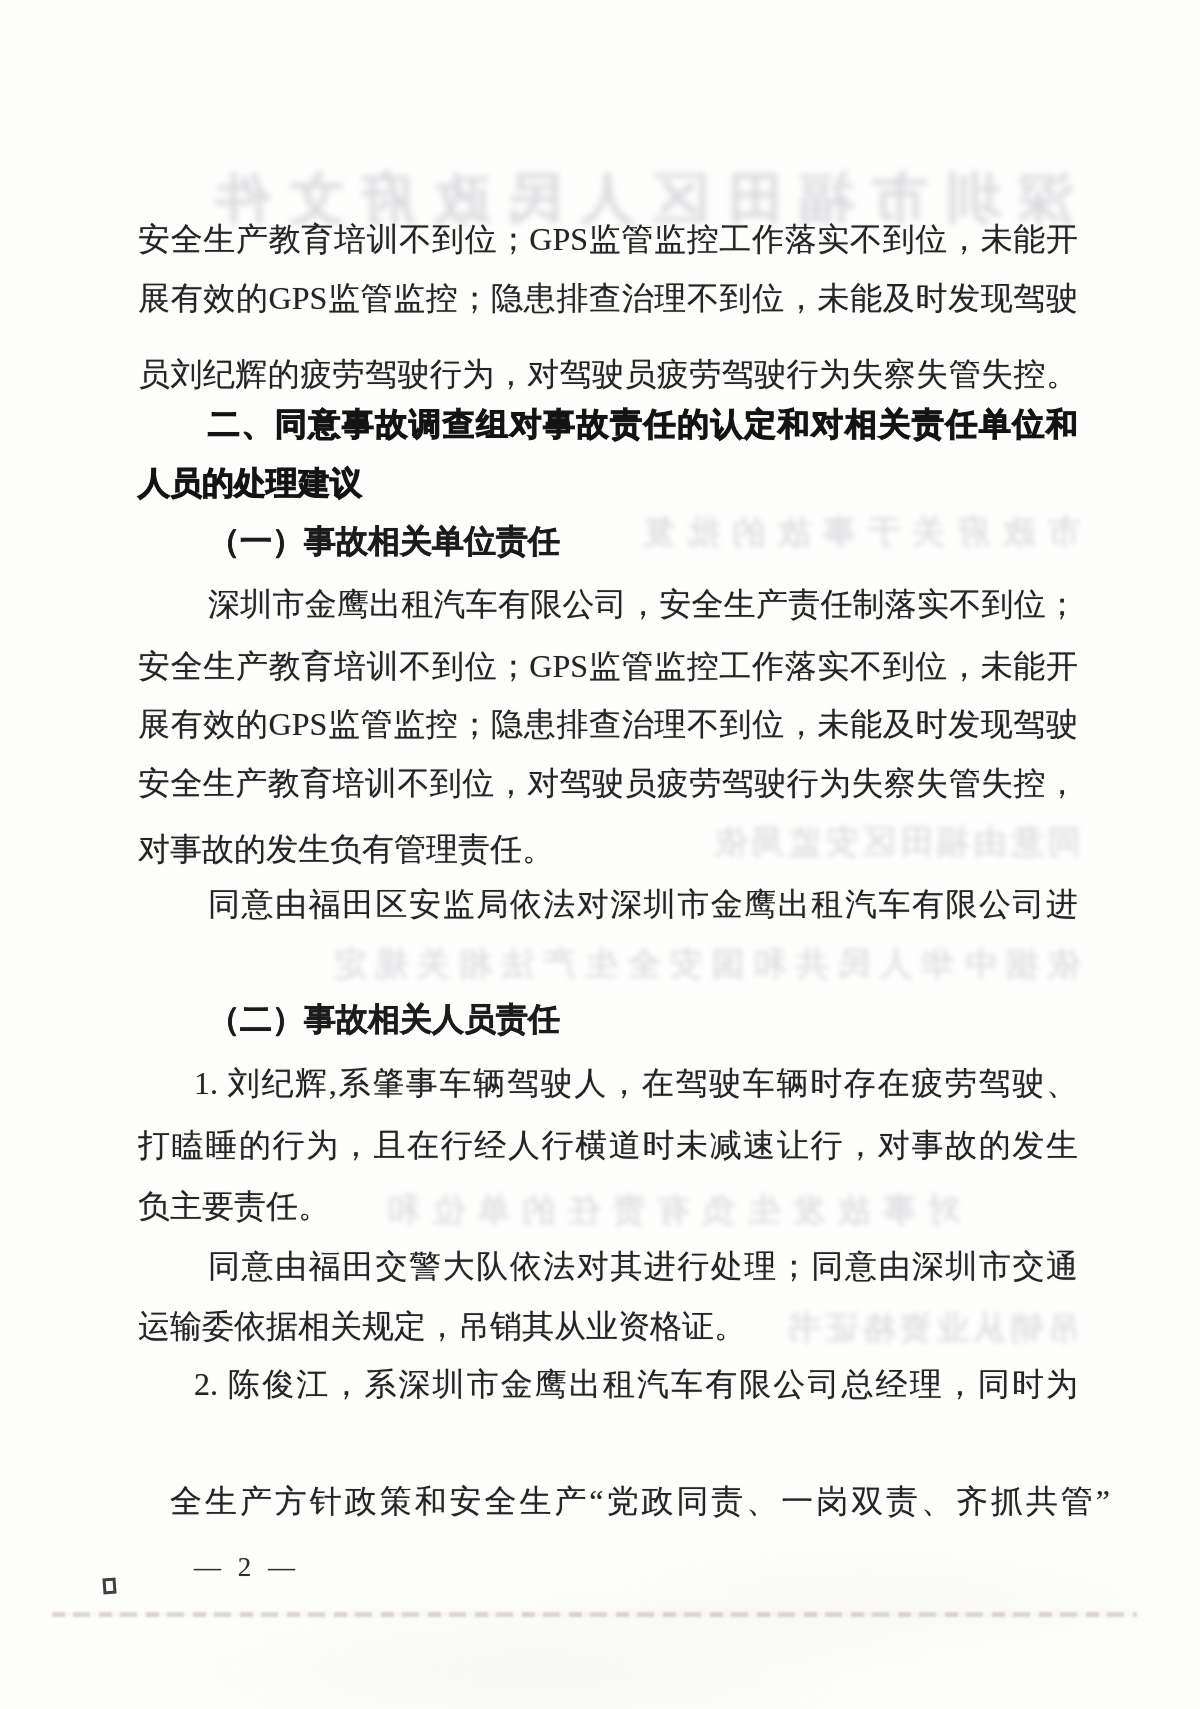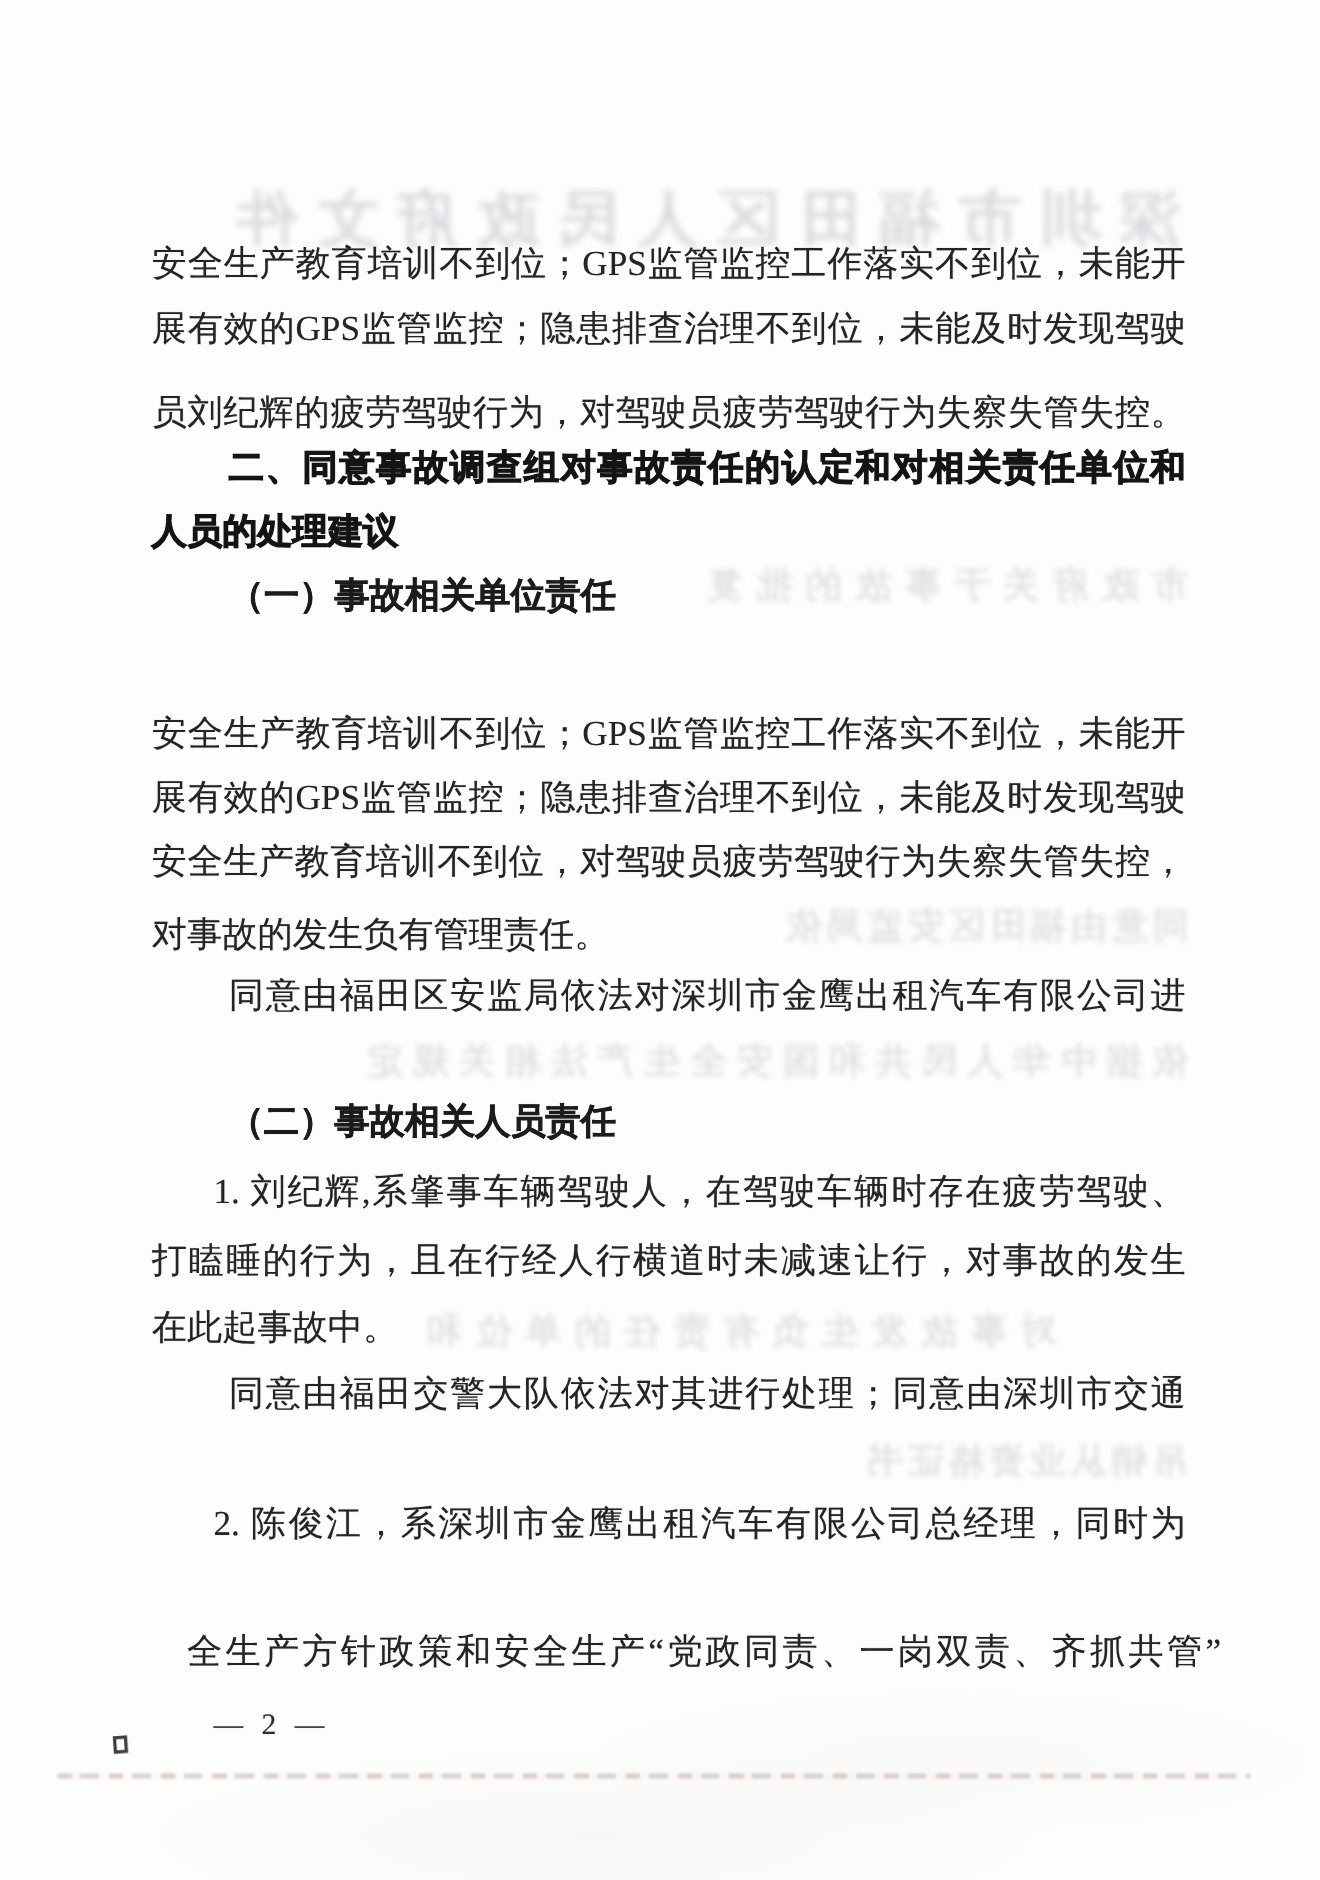--- a/index.html
+++ b/index.html
@@ -128,6 +128,7 @@
   <div class="line hei fill ind2" style="top:391px;">二、同意事故调查组对事故责任的认定和对相关责任单位和</div>
   <div class="line hei" style="top:450px;">人员的处理建议</div>
   <div class="line kai ind2" style="top:508px;">（一）事故相关单位责任</div>
+  <div class="line fill ind2" style="top:571px;">深圳市金鹰出租汽车有限公司，安全生产责任制落实不到位；</div>
   <div class="line fill" style="top:633px;">安全生产教育培训不到位；GPS监管监控工作落实不到位，未能开</div>
   <div class="line fill" style="top:691px;">展有效的GPS监管监控；隐患排查治理不到位，未能及时发现驾驶</div>
   <div class="line fill" style="top:750px;">安全生产教育培训不到位，对驾驶员疲劳驾驶行为失察失管失控，</div>

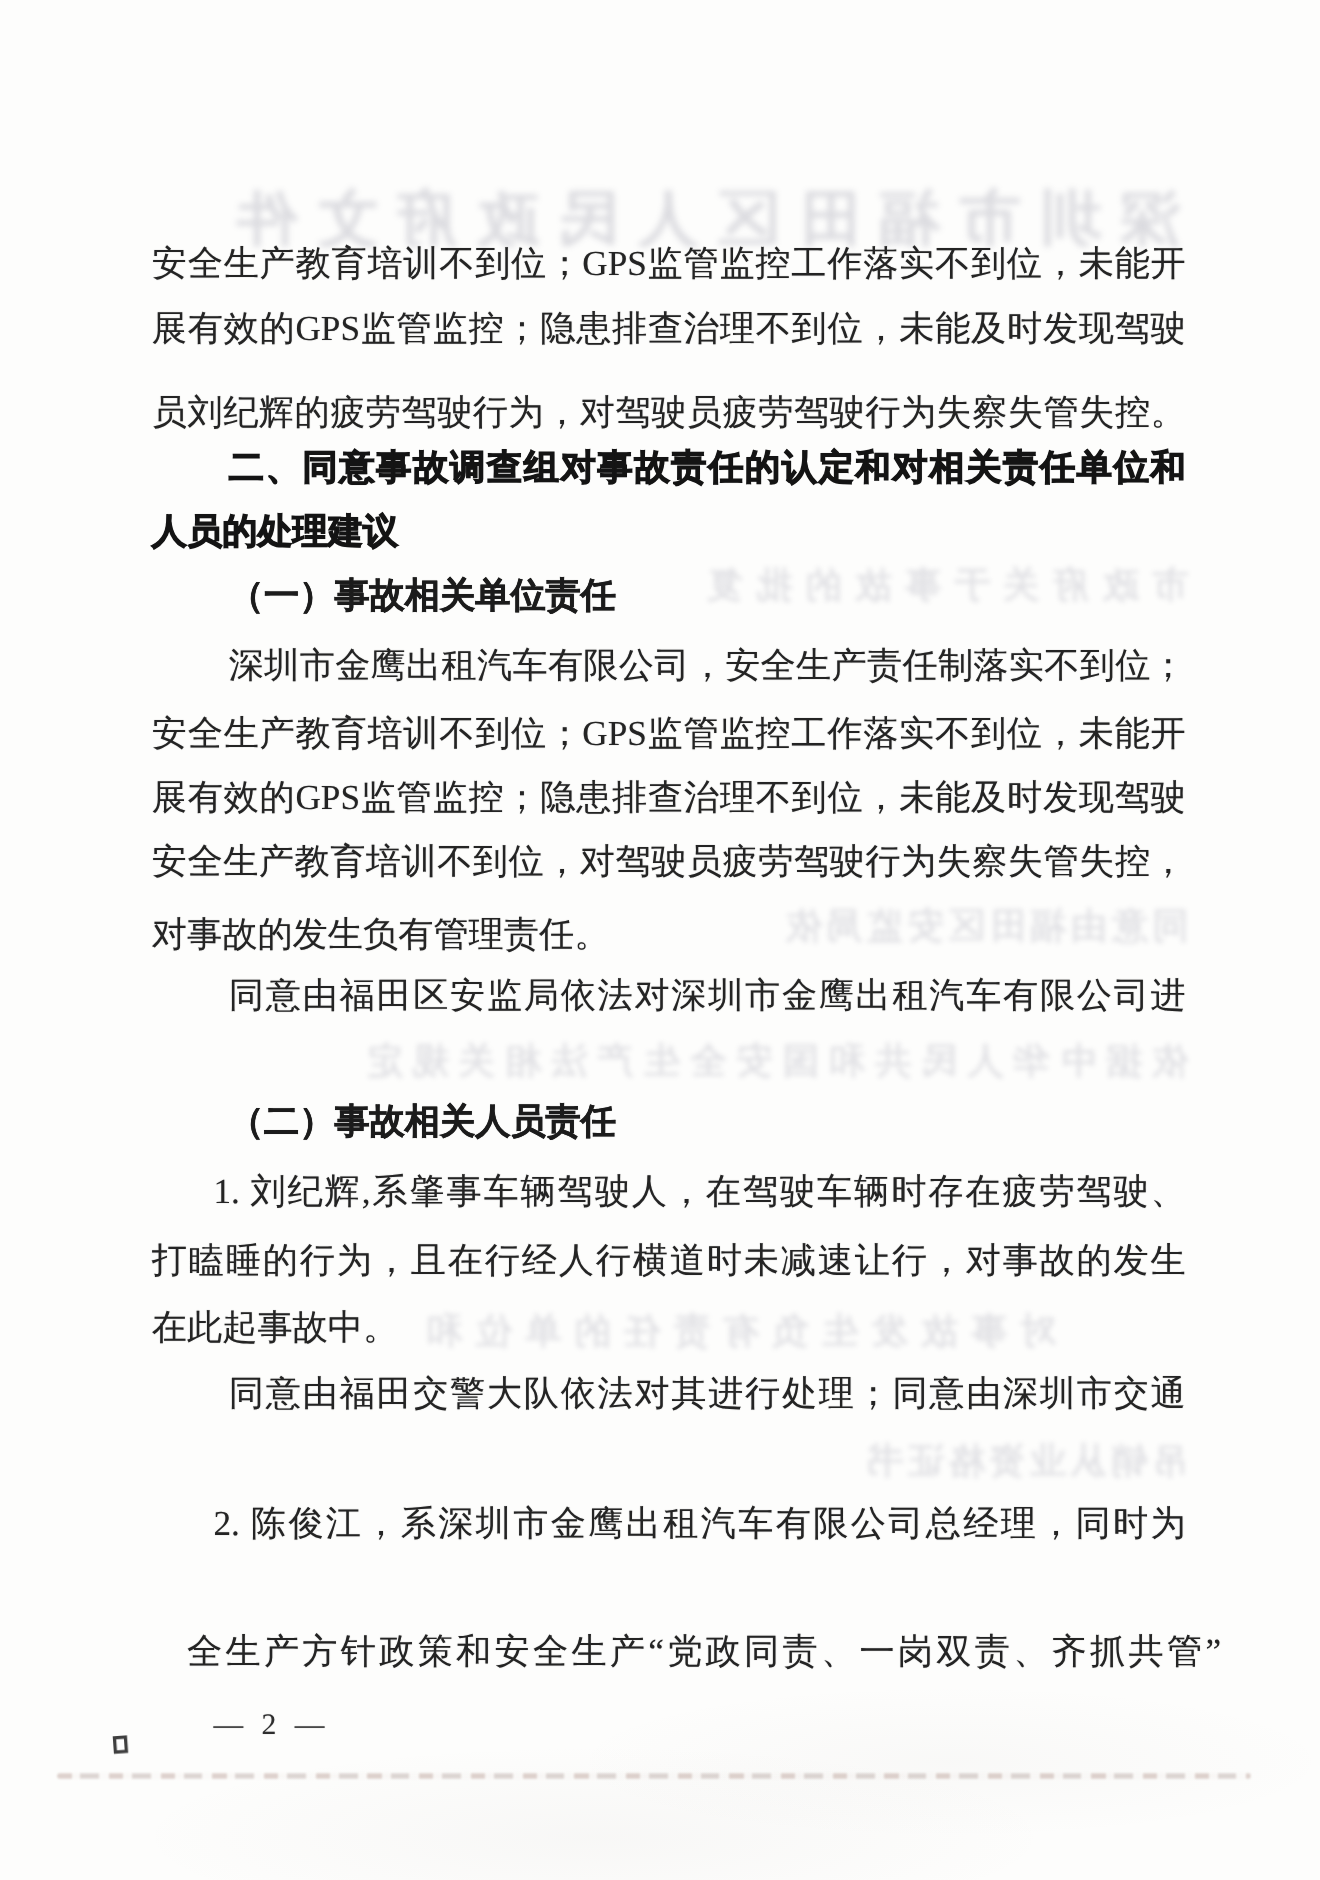--- a/index.html
+++ b/index.html
@@ -137,7 +137,7 @@
   <div class="line kai ind2" style="top:986px;">（二）事故相关人员责任</div>
   <div class="line fill indnum" style="top:1050px;">1. 刘纪辉,系肇事车辆驾驶人，在驾驶车辆时存在疲劳驾驶、</div>
   <div class="line fill" style="top:1112px;">打瞌睡的行为，且在行经人行横道时未减速让行，对事故的发生</div>
-  <div class="line" style="top:1173px;">在此起事故中。</div>
+  <div class="line" style="top:1173px;">负主要责任。</div>
   <div class="line fill ind2" style="top:1233px;">同意由福田交警大队依法对其进行处理；同意由深圳市交通</div>
   <div class="line fill indnum" style="top:1351px;">2. 陈俊江，系深圳市金鹰出租汽车有限公司总经理，同时为</div>
   <div class="line fill" style="top:1468px;margin-left:32px;">全生产方针政策和安全生产“党政同责、一岗双责、齐抓共管”</div>

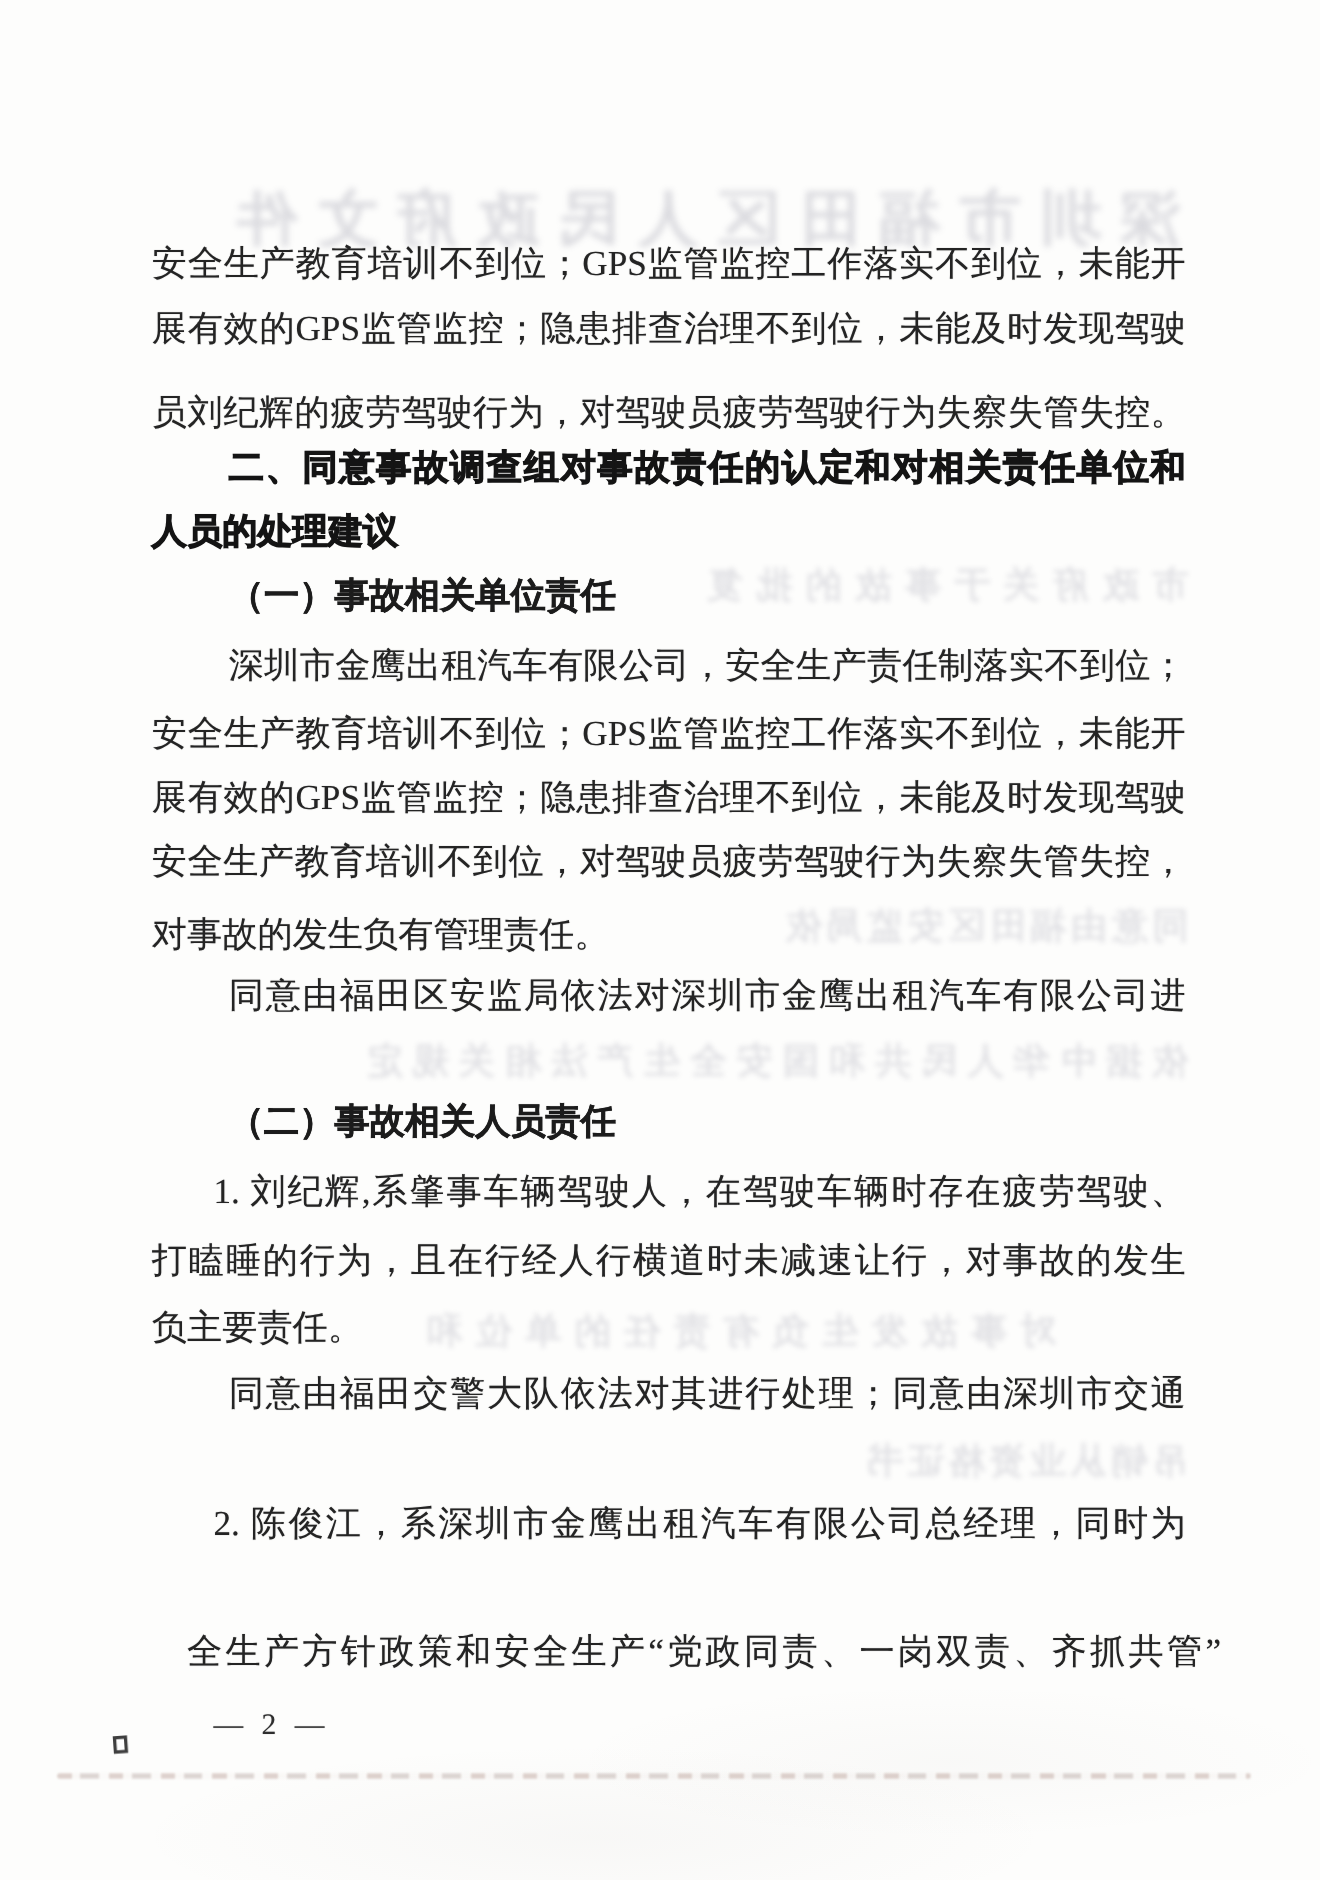--- a/index.html
+++ b/index.html
@@ -139,6 +139,7 @@
   <div class="line fill" style="top:1112px;">打瞌睡的行为，且在行经人行横道时未减速让行，对事故的发生</div>
   <div class="line" style="top:1173px;">负主要责任。</div>
   <div class="line fill ind2" style="top:1233px;">同意由福田交警大队依法对其进行处理；同意由深圳市交通</div>
+  <div class="line" style="top:1293px;">运输委依据相关规定，吊销其从业资格证。</div>
   <div class="line fill indnum" style="top:1351px;">2. 陈俊江，系深圳市金鹰出租汽车有限公司总经理，同时为</div>
   <div class="line fill" style="top:1468px;margin-left:32px;">全生产方针政策和安全生产“党政同责、一岗双责、齐抓共管”</div>
 

